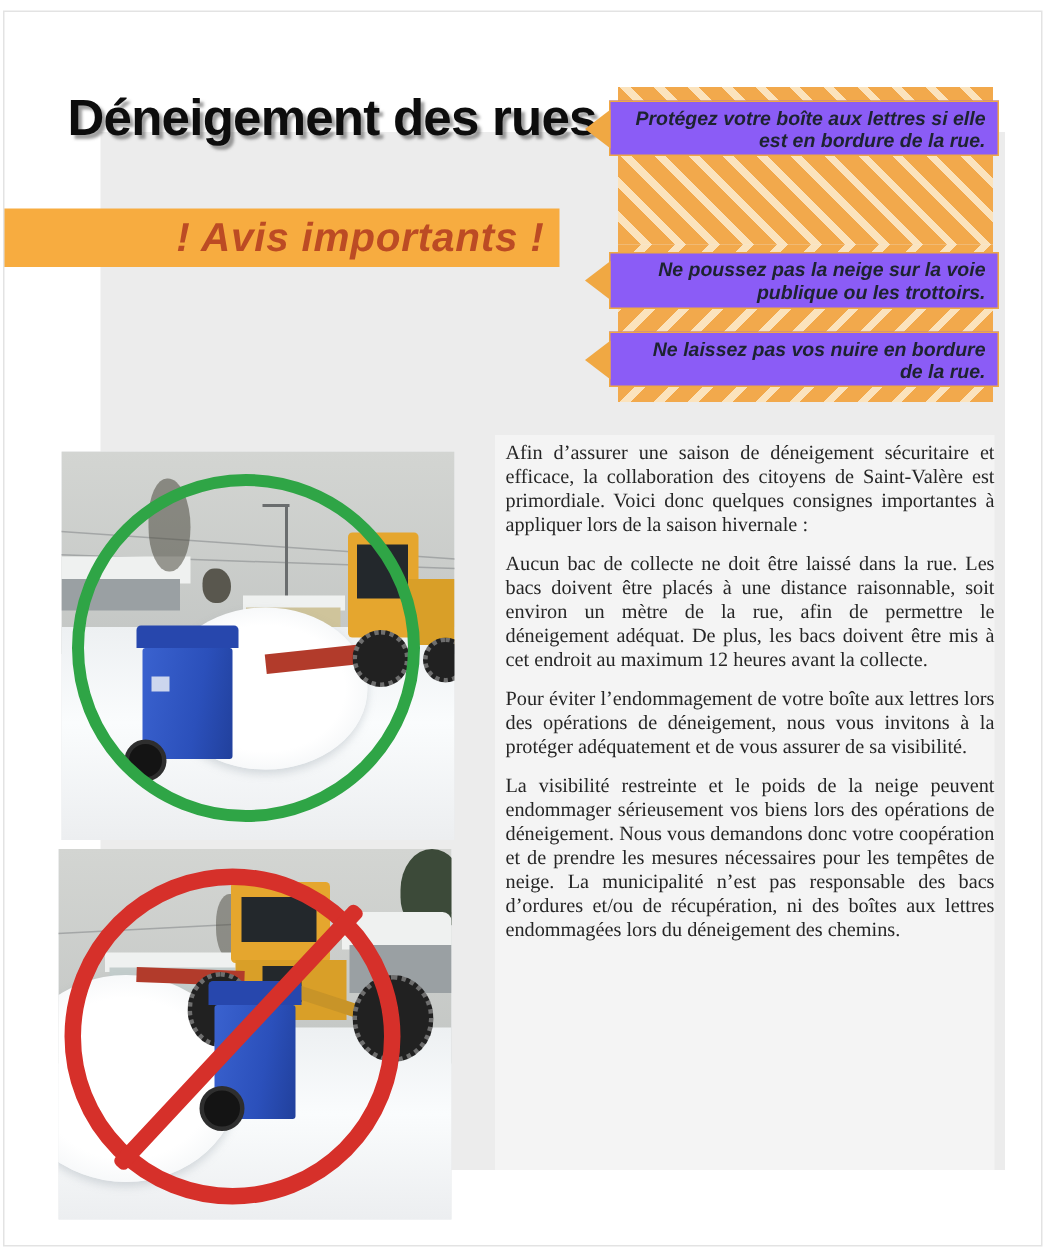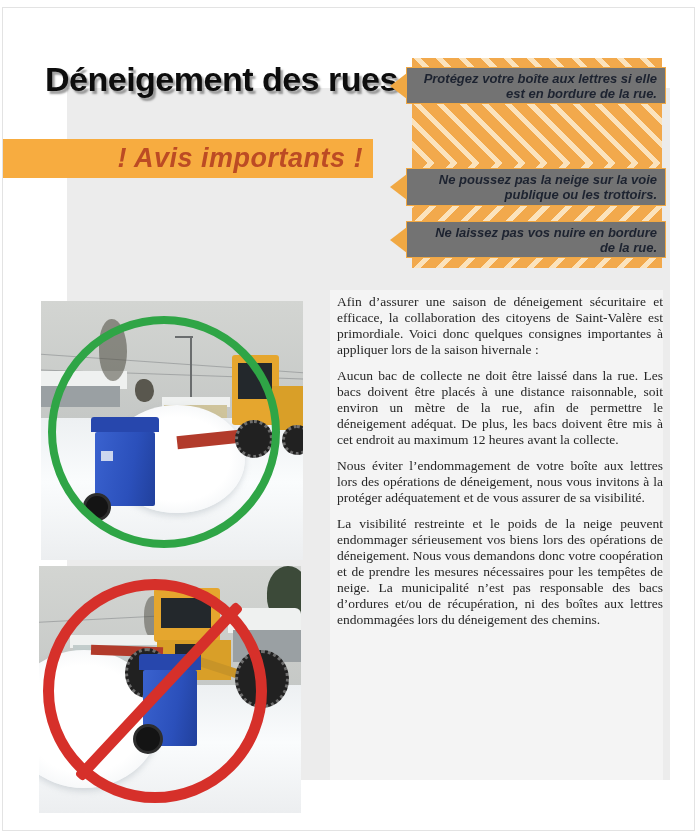--- a/index.html
+++ b/index.html
@@ -43,7 +43,7 @@
     background-repeat:no-repeat;
   }
   .callout {
-    position:absolute; left:16px; width:260px; background:#737373;
+    position:absolute; left:16px; width:260px; background:#8b5cf6;
     border:1.5px solid var(--box_border);
     display:flex; align-items:center; justify-content:flex-end;
     padding:2px 8px 2px 14px;

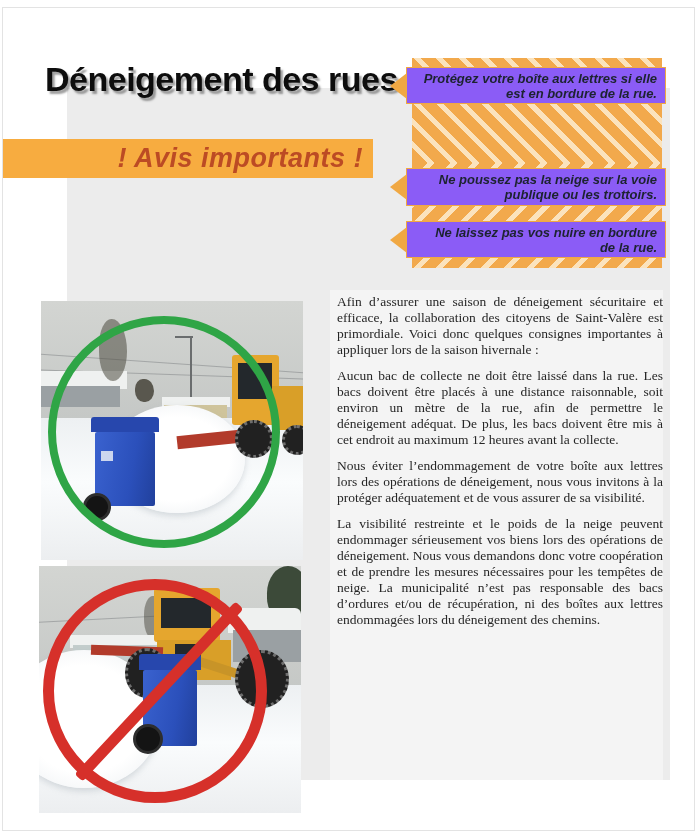--- a/index.html
+++ b/index.html
@@ -195,7 +195,7 @@
   <div class="body-text">
     <p>Afin d’assurer une saison de déneigement sécuritaire et efficace, la collaboration des citoyens de Saint-Valère est primordiale. Voici donc quelques consignes importantes à appliquer lors de la saison hivernale :</p>
     <p>Aucun bac de collecte ne doit être laissé dans la rue. Les bacs doivent être placés à une distance raisonnable, soit environ un mètre de la rue, afin de permettre le déneigement adéquat. De plus, les bacs doivent être mis à cet endroit au maximum 12 heures avant la collecte.</p>
-    <p>Nous éviter l’endommagement de votre boîte aux lettres lors des opérations de déneigement, nous vous invitons à la protéger adéquatement et de vous assurer de sa visibilité.</p>
+    <p>Pour éviter l’endommagement de votre boîte aux lettres lors des opérations de déneigement, nous vous invitons à la protéger adéquatement et de vous assurer de sa visibilité.</p>
     <p>La visibilité restreinte et le poids de la neige peuvent endommager sérieusement vos biens lors des opérations de déneigement. Nous vous demandons donc votre coopération et de prendre les mesures nécessaires pour les tempêtes de neige. La municipalité n’est pas responsable des bacs d’ordures et/ou de récupération, ni des boîtes aux lettres endommagées lors du déneigement des chemins.</p>
   </div>
 

